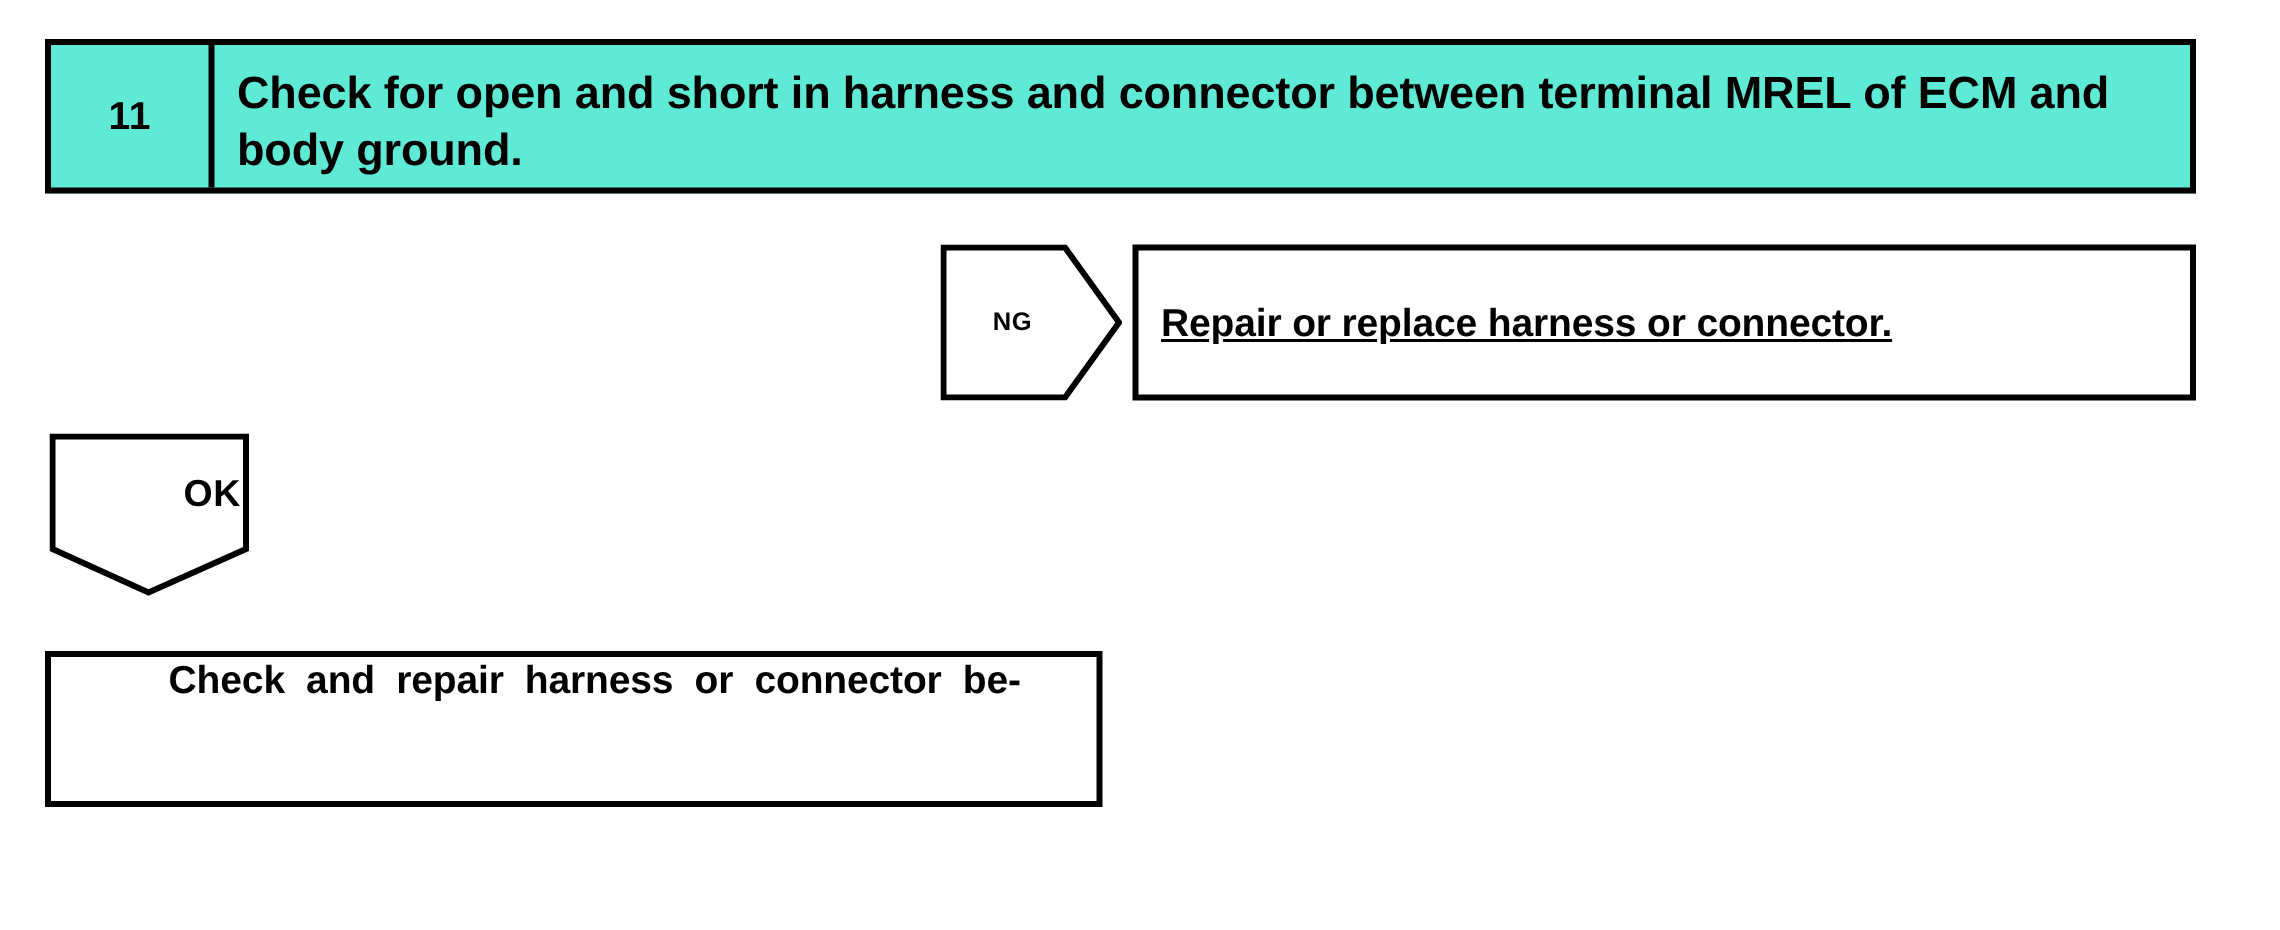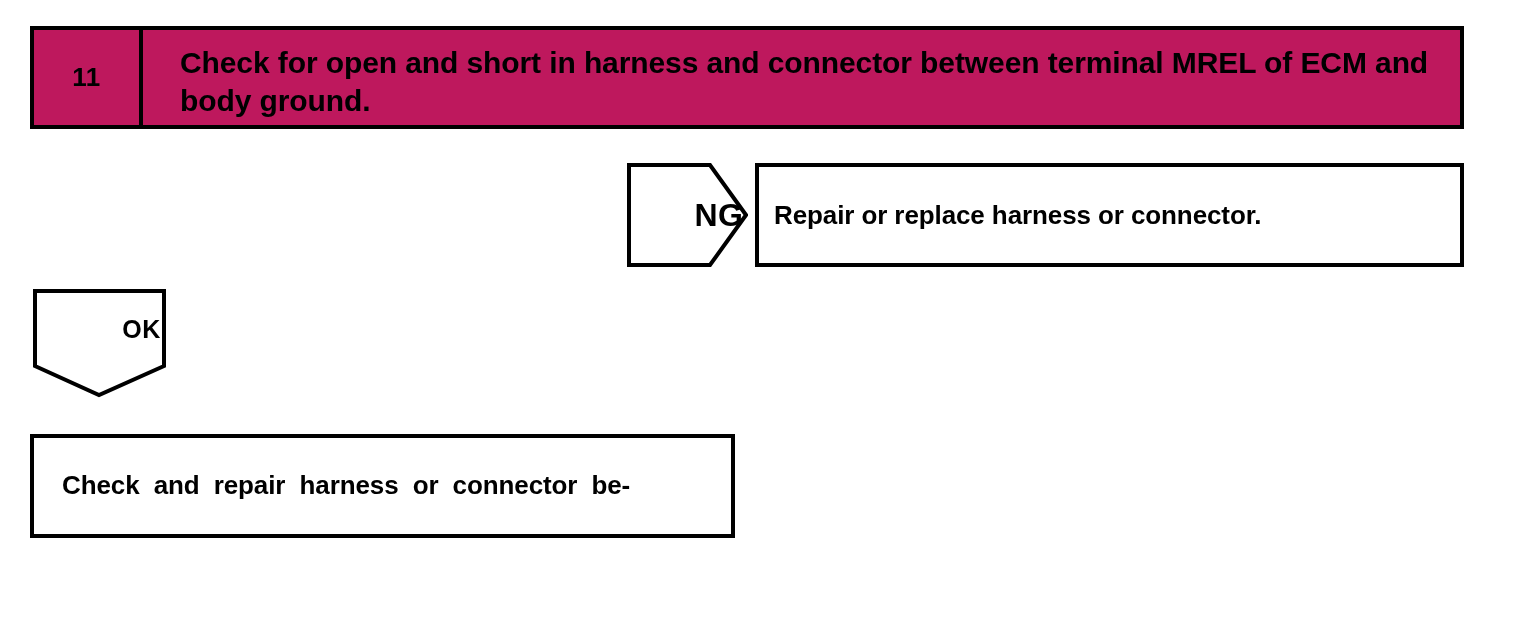--- a/index.html
+++ b/index.html
@@ -34,8 +34,7 @@
     box-sizing: border-box;
     display: flex;
     align-items: stretch;
-    background: #be185d;
-    gap: 22px;
+    background: #5eead4;
   }
   .step-number-cell {
     width: 109px;

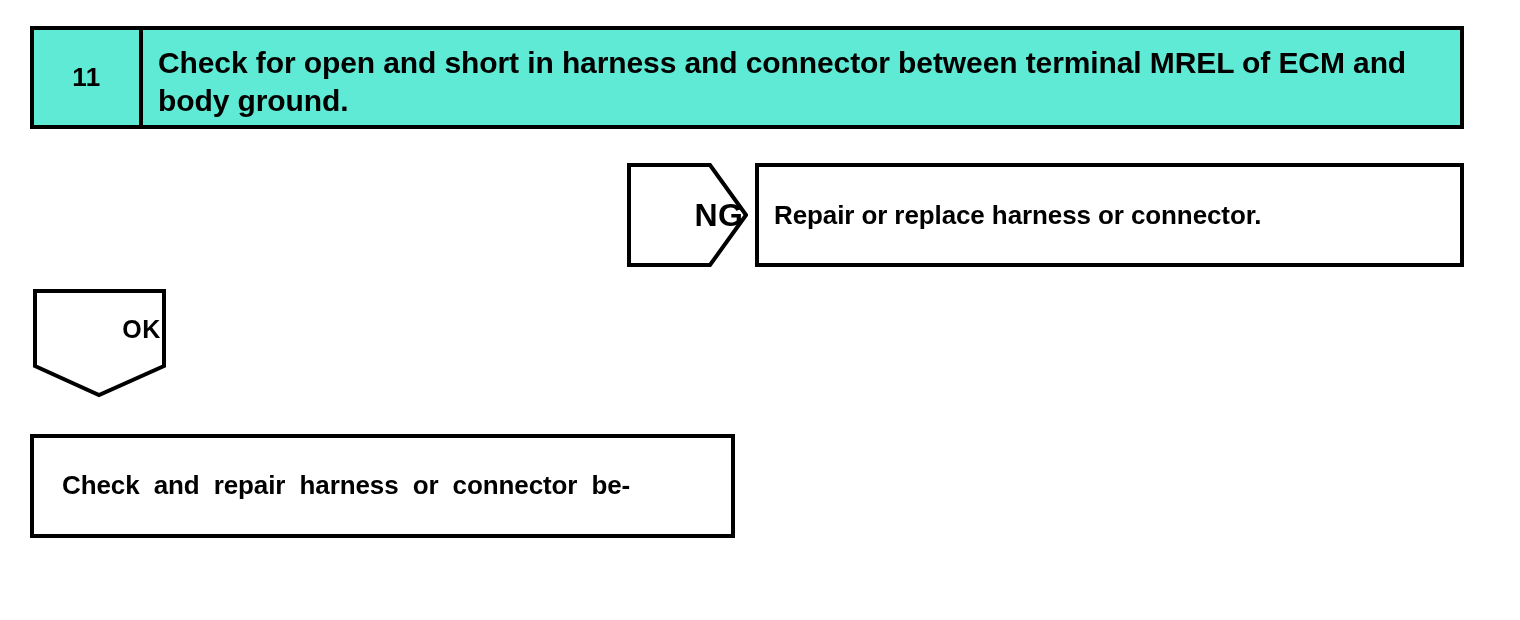--- a/index.html
+++ b/index.html
@@ -81,10 +81,9 @@
     display: flex;
     align-items: center;
     justify-content: center;
-    font-size: 32px;
+    font-size: 17px;
     font-weight: bold;
     letter-spacing: 0.5px;
-    padding-left: 44px;
   }
 
   

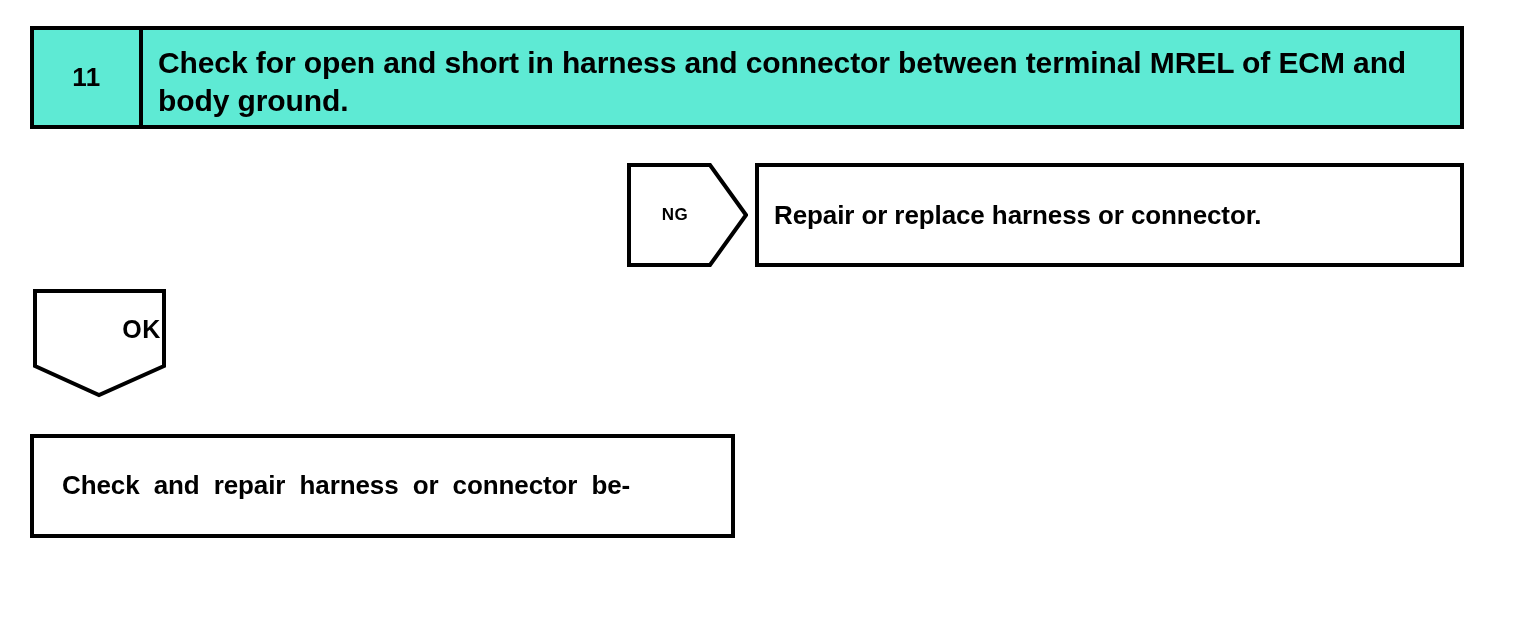--- a/index.html
+++ b/index.html
@@ -104,6 +104,7 @@
     font-weight: bold;
     padding-left: 15px;
     letter-spacing: -0.1px;
+    text-decoration: underline;
   }
 
   

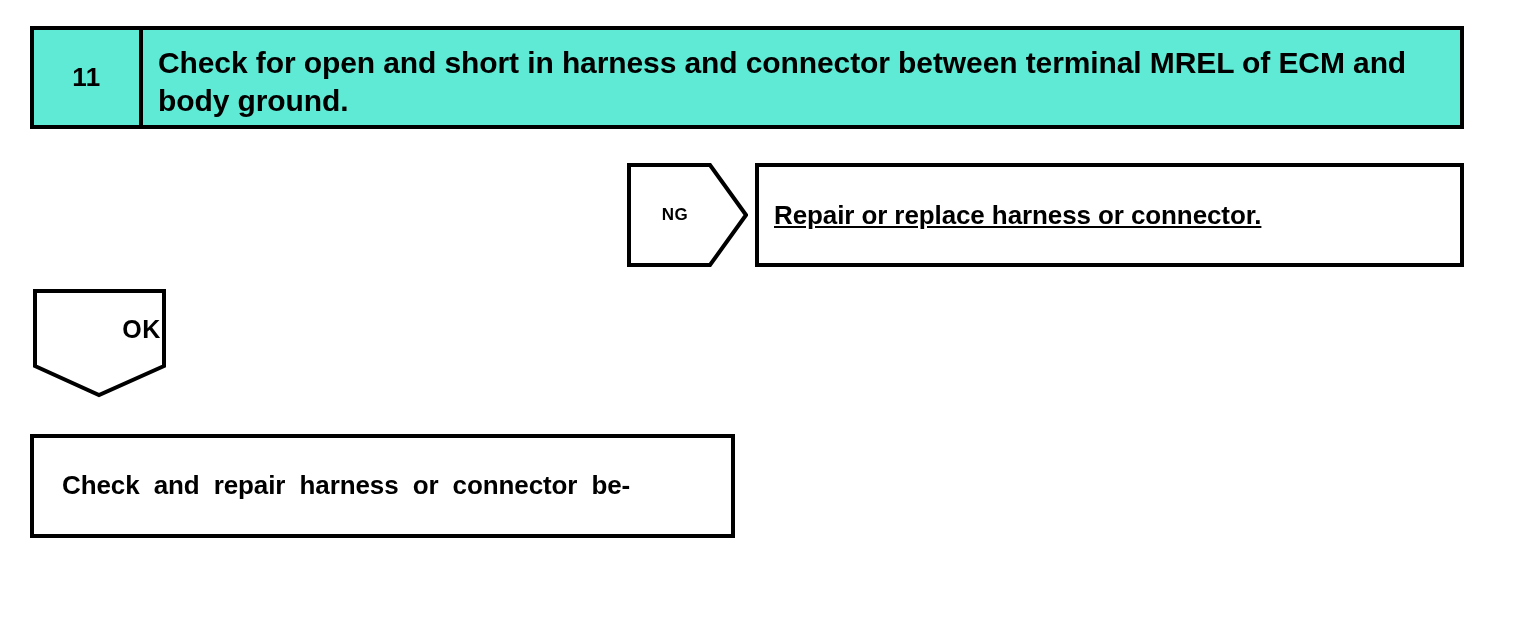--- a/index.html
+++ b/index.html
@@ -142,7 +142,7 @@
     box-sizing: border-box;
     background: #fff;
     display: flex;
-    flex-direction: column;
+    flex-direction: row;
     justify-content: center;
     padding-left: 28px;
   }

